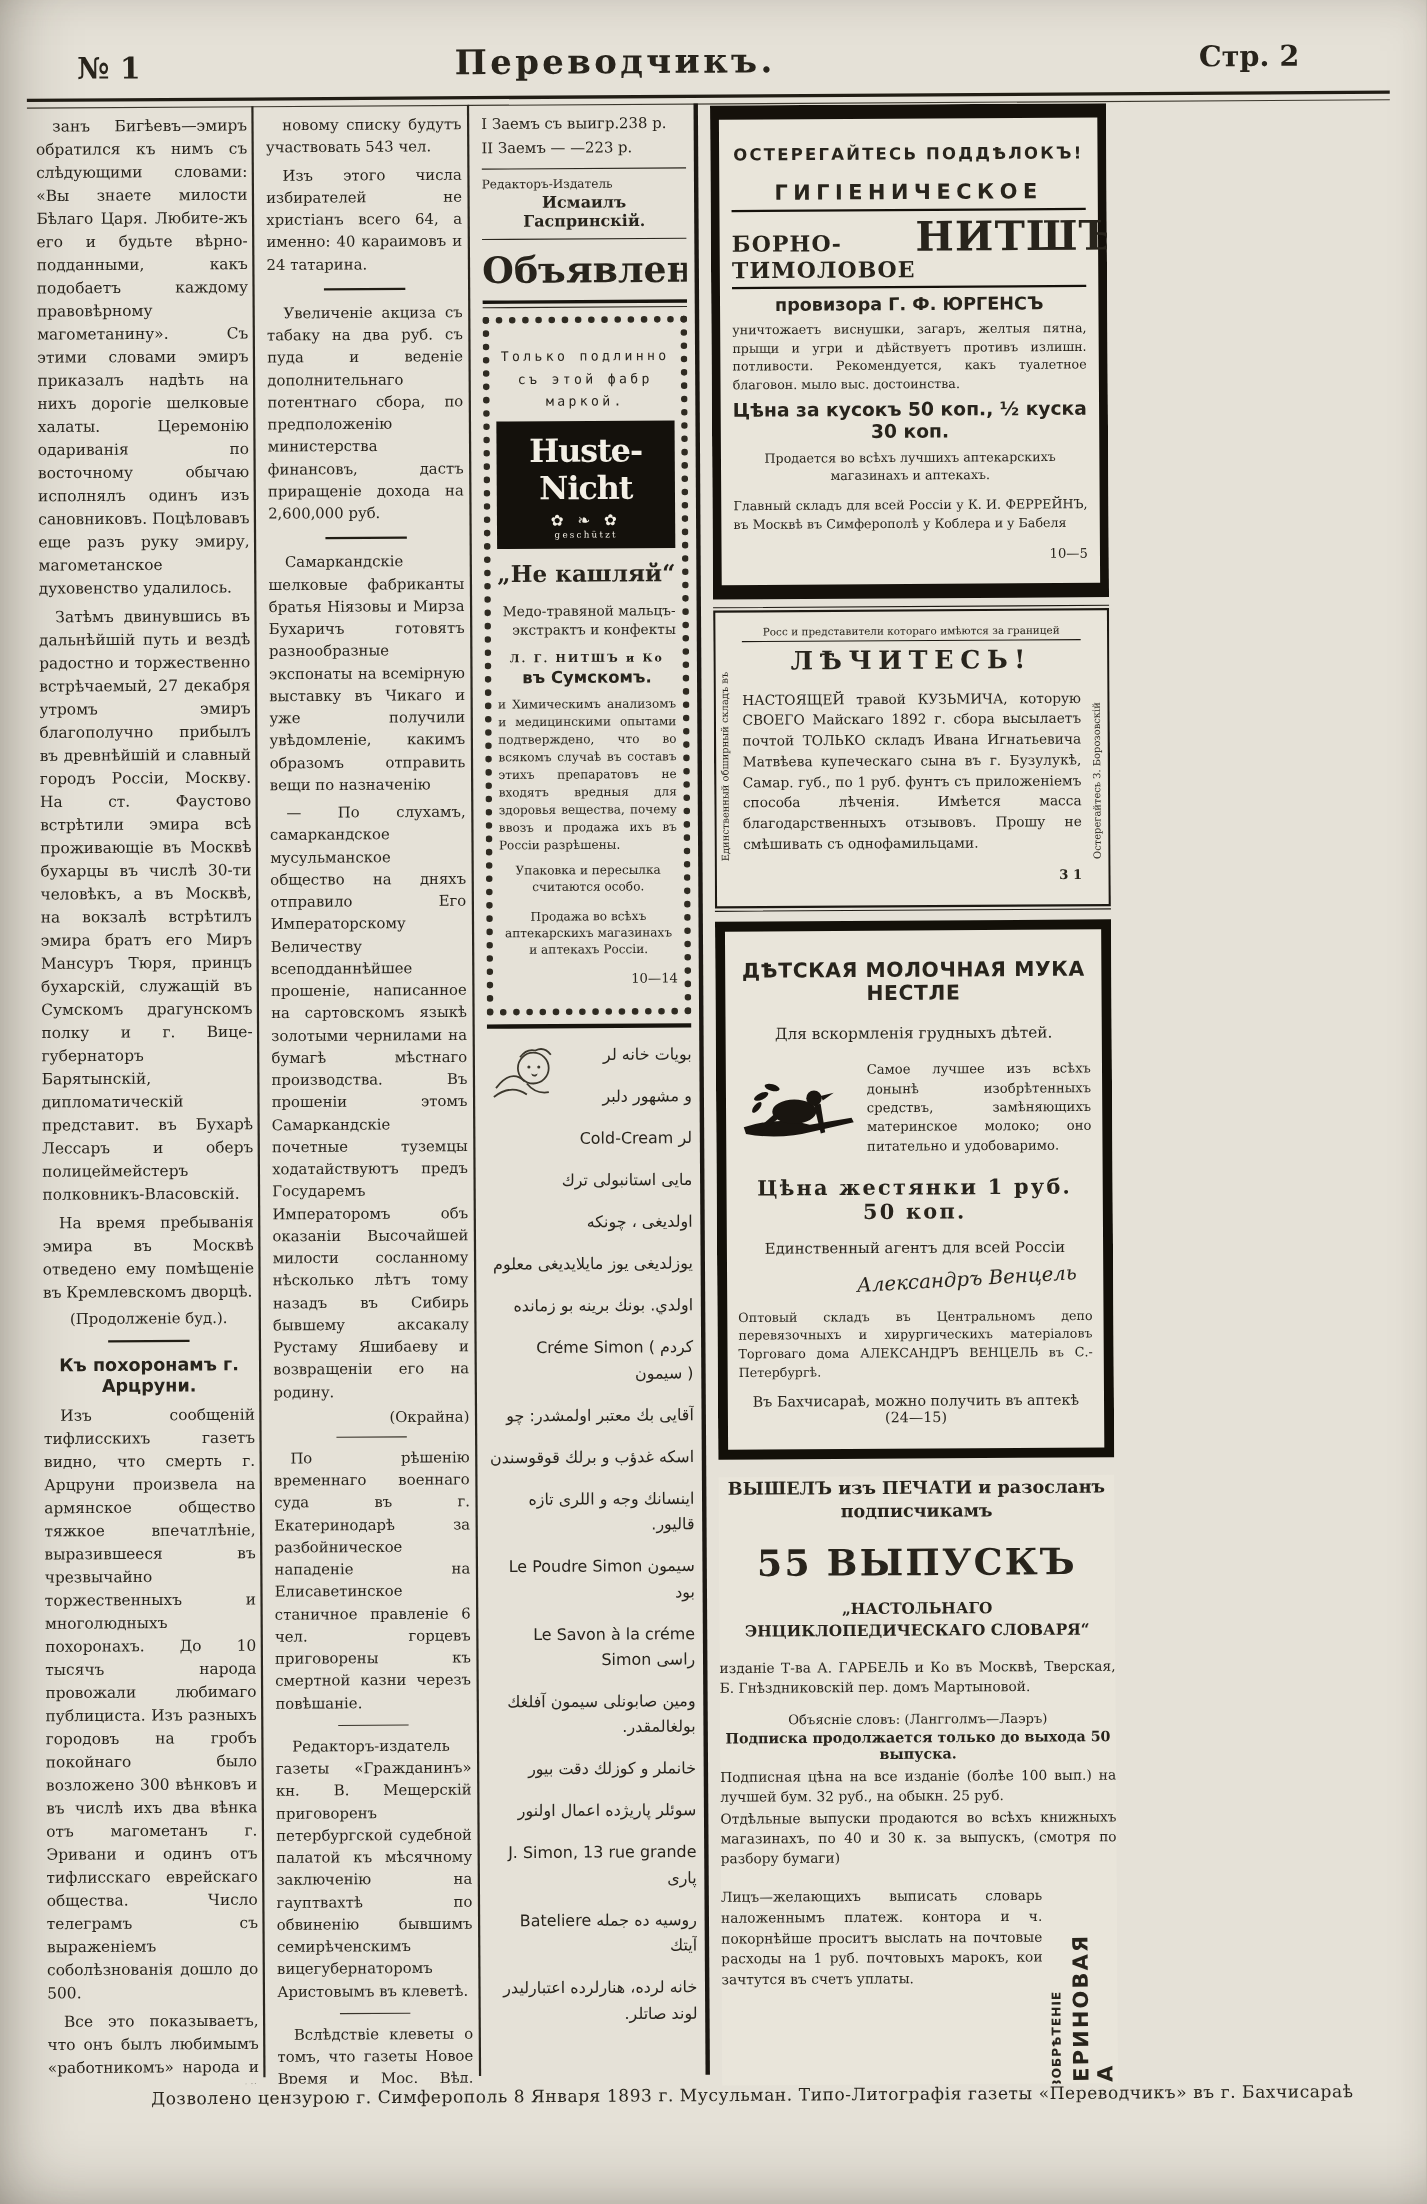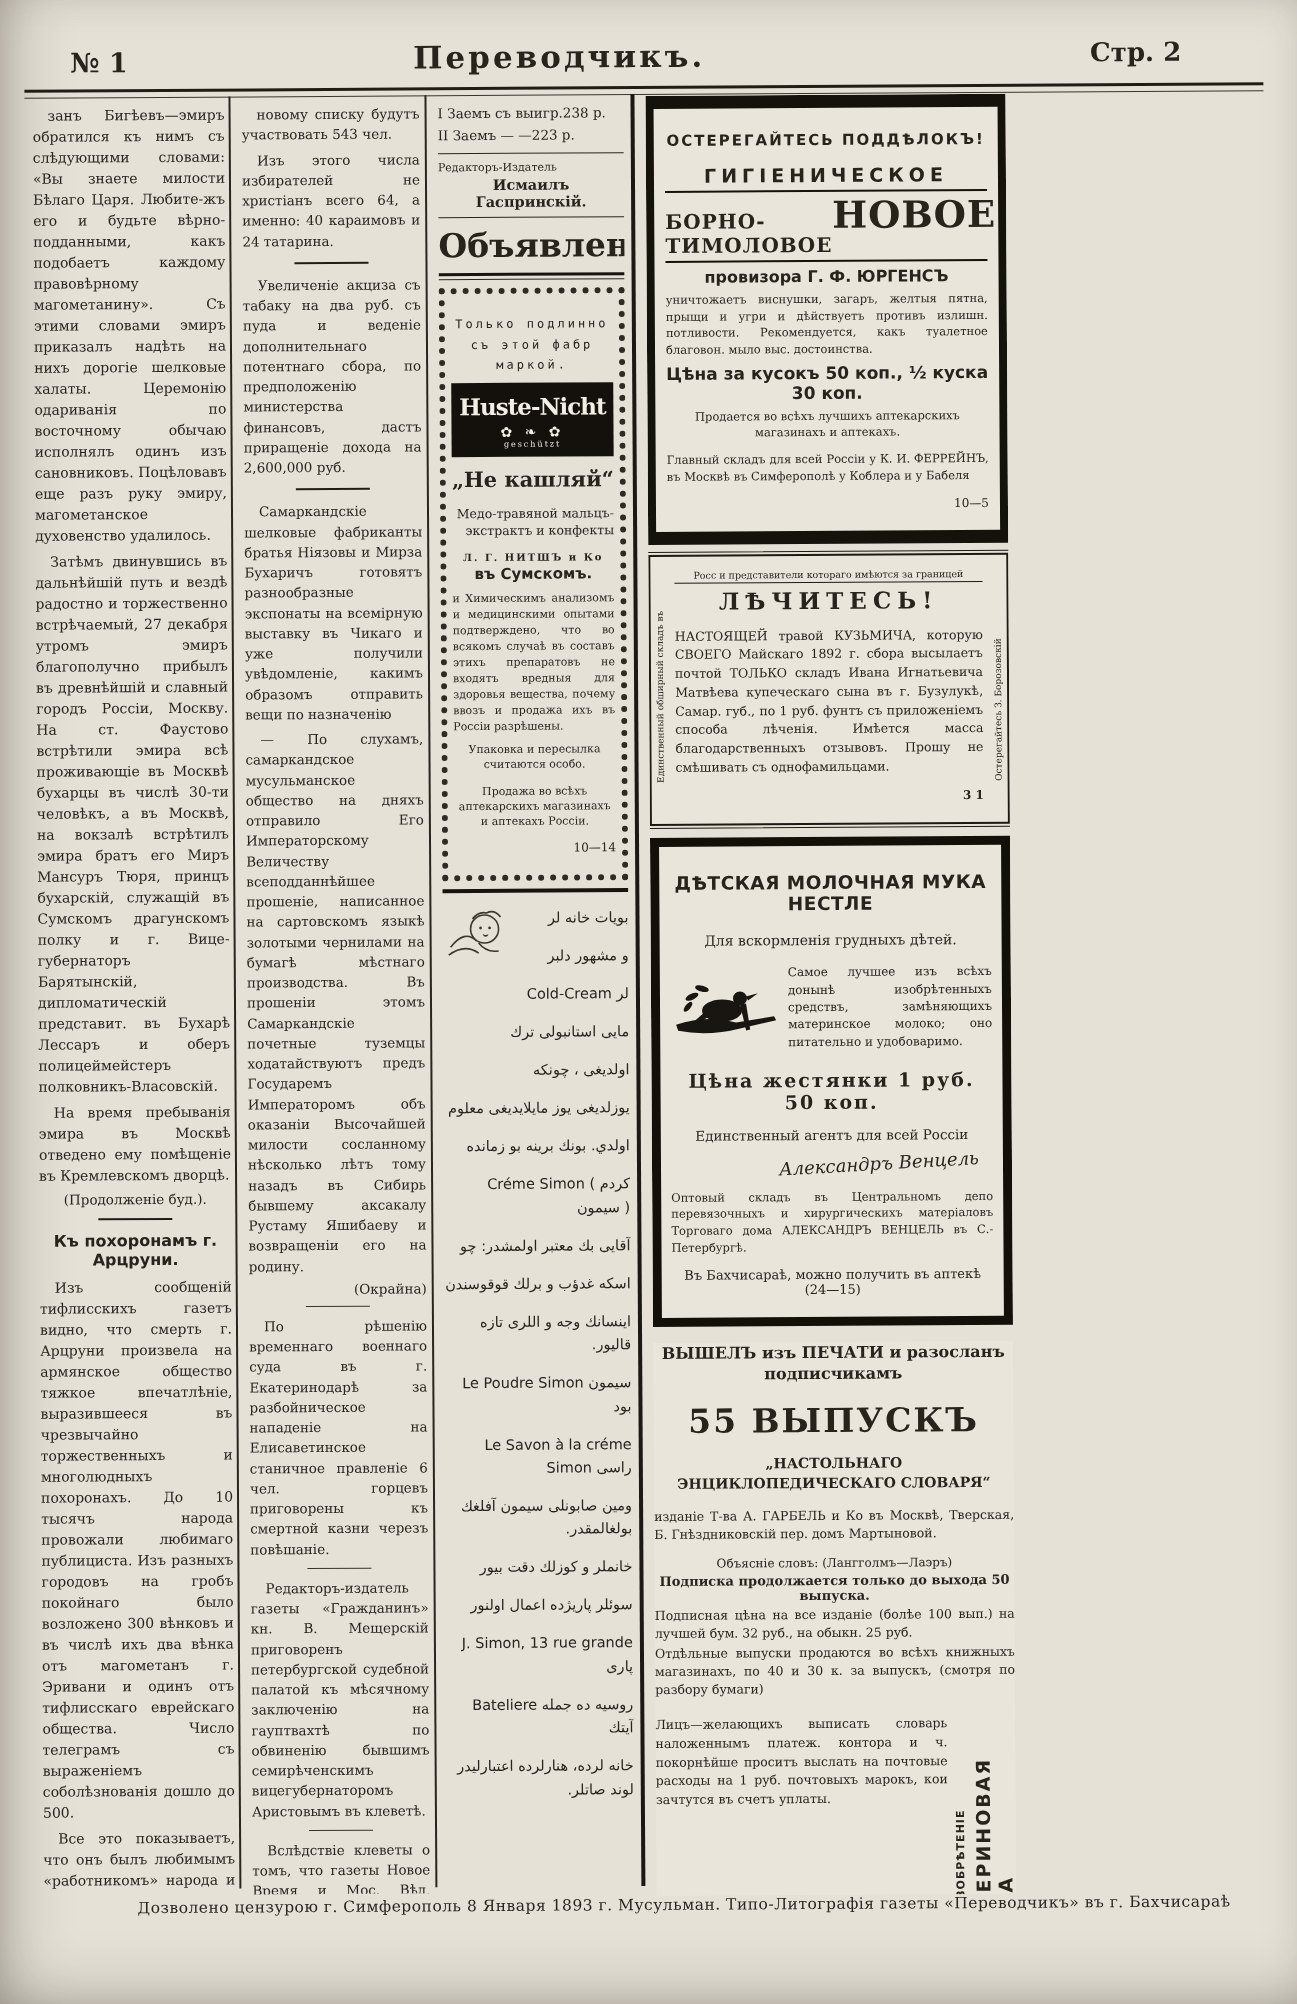--- a/index.html
+++ b/index.html
@@ -229,7 +229,7 @@
       <div class="rule"></div>
       <div class="row">
         <span class="l3a">БОРНО-ТИМОЛОВОЕ</span>
-        <span class="l3b">НОВОЕ</span>
+        <span class="l3b">НИТШЪ</span>
       </div>
       <div class="rule"></div>
       <p class="l4">провизора Г. Ф. ЮРГЕНСЪ</p>

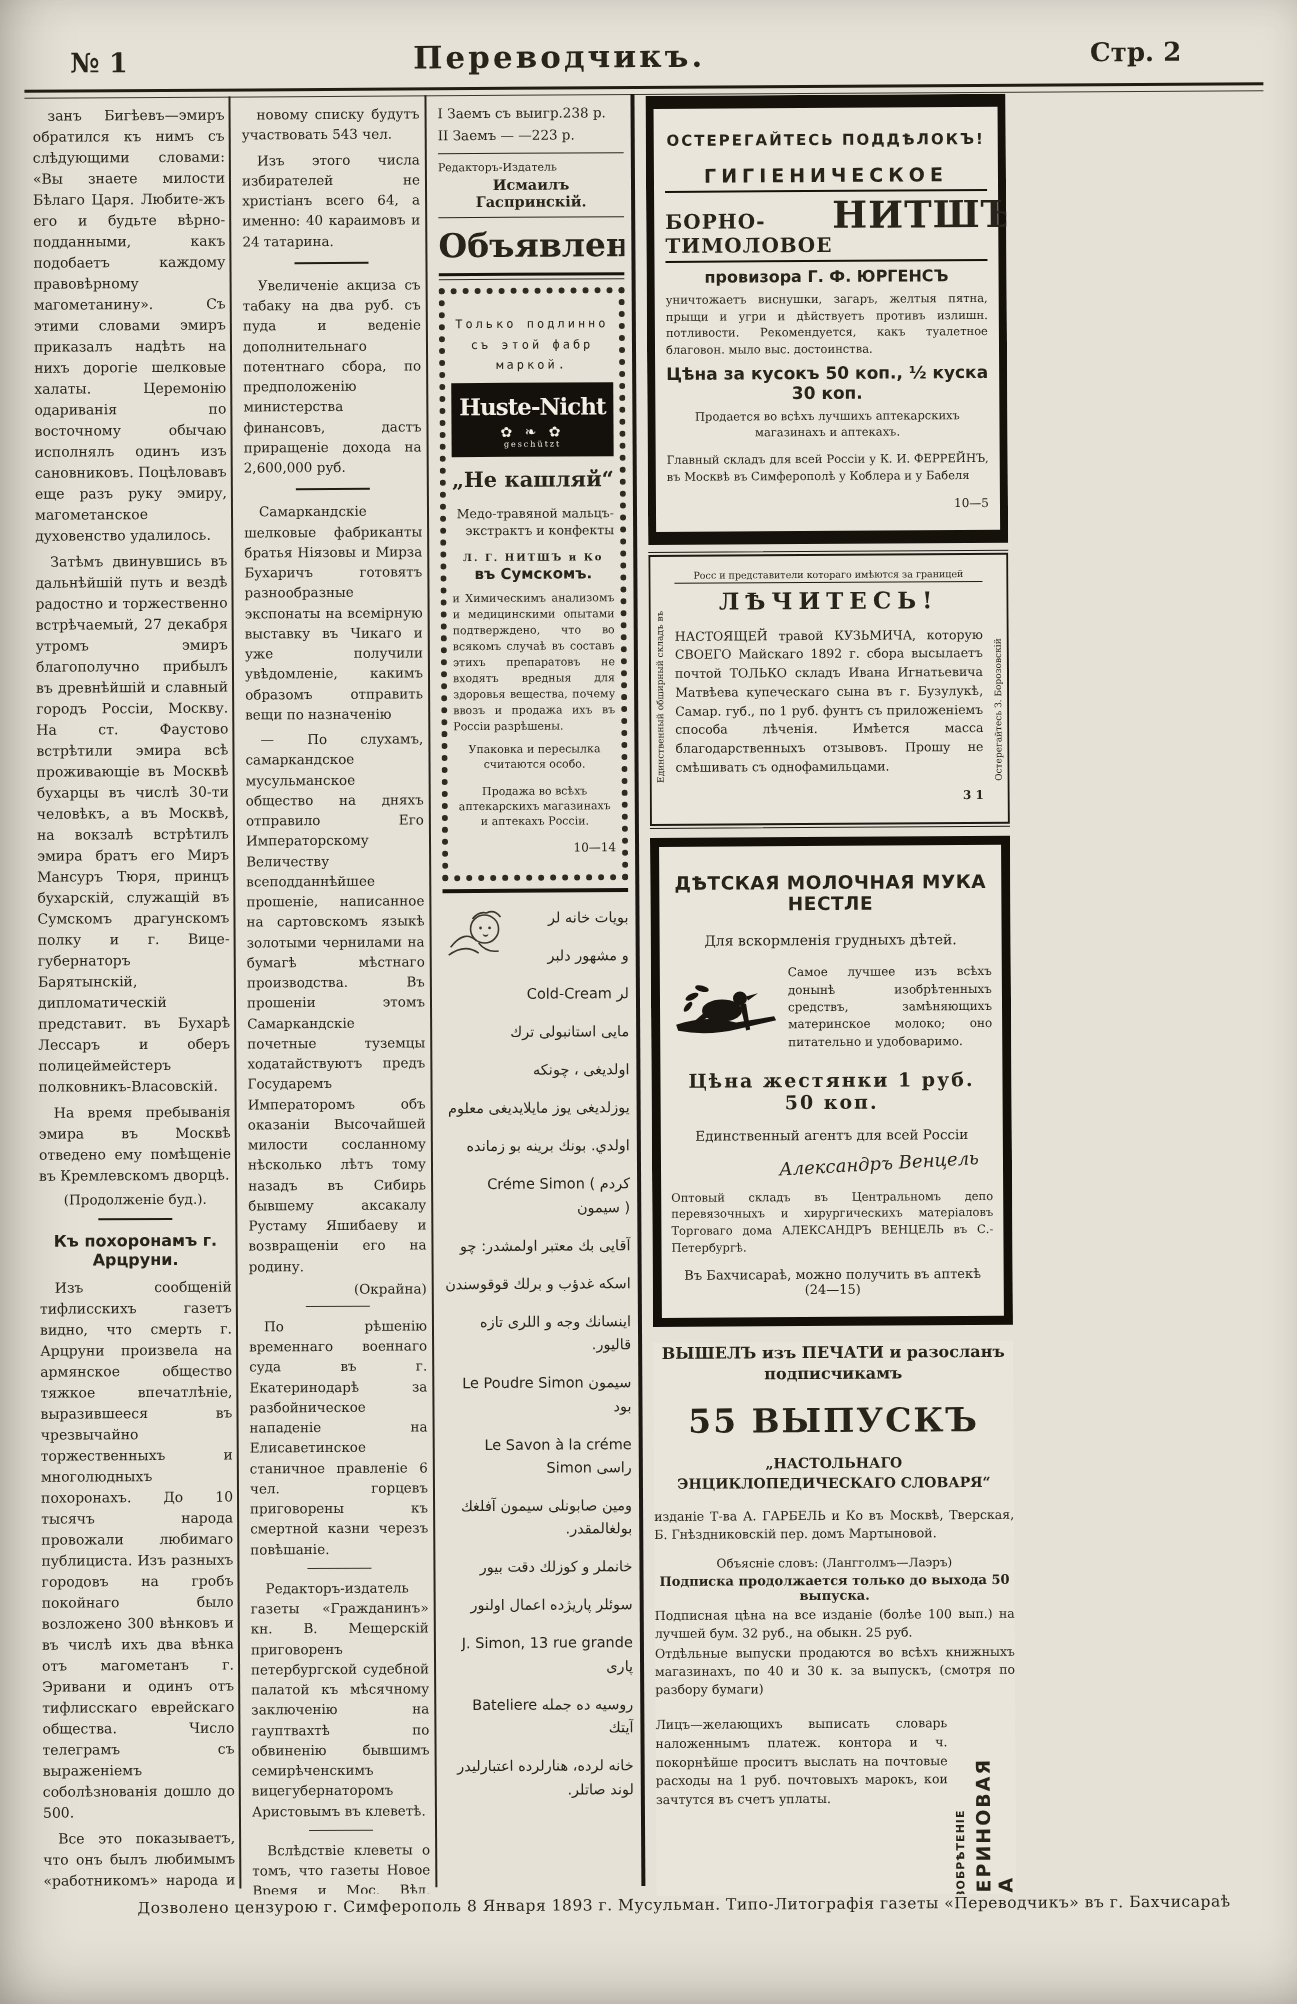--- a/index.html
+++ b/index.html
@@ -41,7 +41,7 @@
   .huste{border:6px dotted #2f2b22;padding:8px 6px;margin:4px 0 6px;}
   .huste .only{font-family:"DejaVu Sans Mono",monospace;font-size:12px;letter-spacing:3px;text-align:center;line-height:1.7;margin-bottom:8px;}
   .huste-logo{background:#14110c;color:#f3efe5;text-align:center;padding:10px 4px 8px;margin:0 0 10px;}
-  .huste-logo .big{font-size:23px;font-weight:bold;letter-spacing:-1px;display:block;}
+  .huste-logo .big{font-size:29px;font-weight:bold;letter-spacing:-1px;display:block;}
   .huste-logo .leaf{font-size:14px;letter-spacing:4px;display:block;margin-top:4px;}
   .huste-logo .sm{font-size:8px;letter-spacing:2px;display:block;}
   .huste .t{font-size:21px;font-weight:bold;text-align:center;margin:4px 0 6px;}

